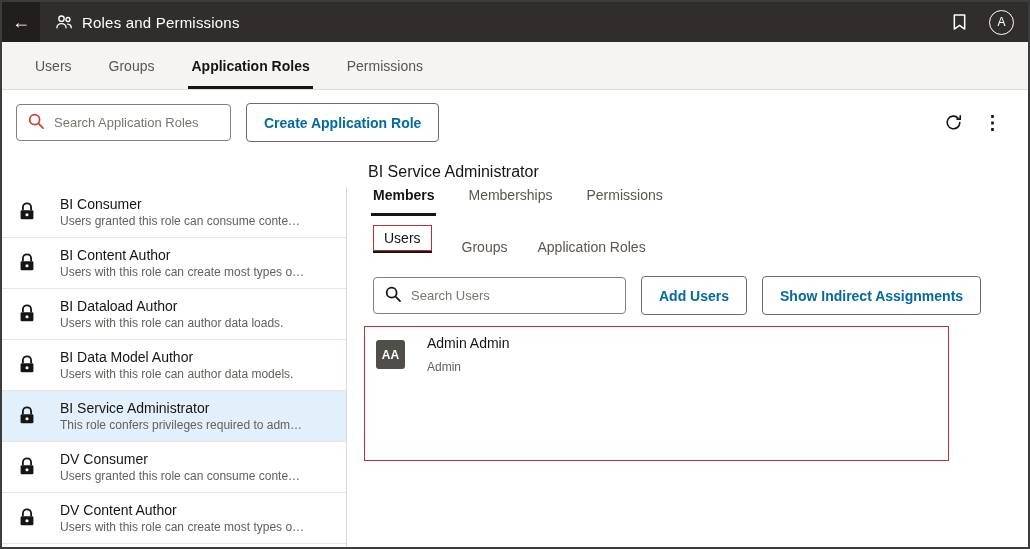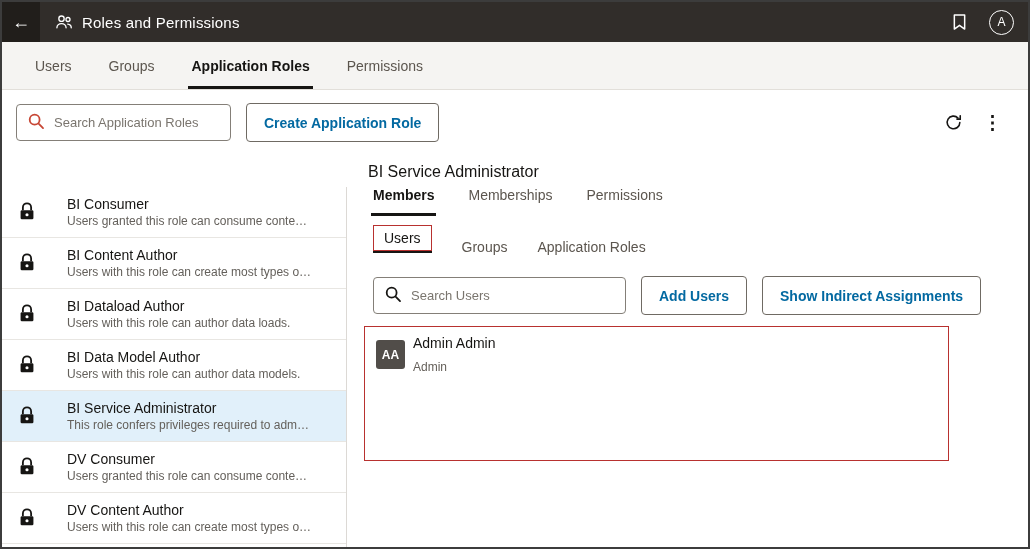--- a/index.html
+++ b/index.html
@@ -39,7 +39,7 @@
   .role-item { flex:0 0 51px; height:51px; display:flex; align-items:center; border-bottom:1px solid #e8e6e2; cursor:pointer; background:#fff; }
   .role-item.selected { background:#e1f0fa; }
   .lock { width:24px; margin-left:13px; display:flex; align-items:center; justify-content:center; flex:0 0 24px; }
-  .role-text { margin-left:28px; min-width:0; padding-right:8px; }
+  .role-text { margin-left:21px; min-width:0; padding-right:8px; }
   .role-name { font-size:14px; color:#161513; margin-bottom:2px; white-space:nowrap; overflow:hidden; }
   .role-desc { font-size:12px; color:#64605b; white-space:nowrap; overflow:hidden; text-overflow:ellipsis; }
   

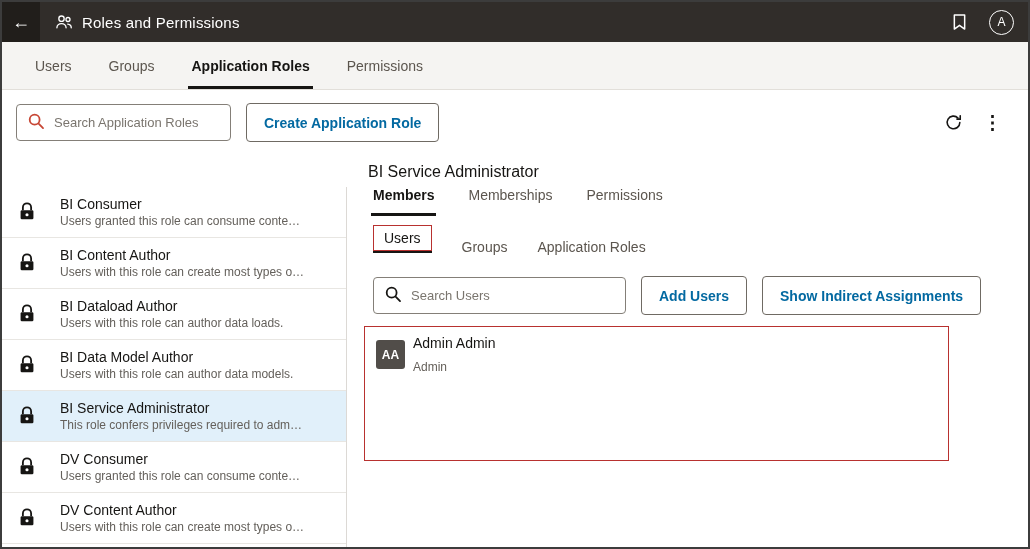--- a/index.html
+++ b/index.html
@@ -55,7 +55,7 @@
   .members-toolbar { margin-top:21px; display:flex; gap:15px; align-items:center; }
   .searchbox.users { width:253px; }
   .member-box { margin-top:11px; margin-left:-9px; width:585px; height:135px; border:1px solid #b8312f; padding:8px 11px; }
-  .member-item { display:flex; align-items:center; gap:8px; cursor:pointer; }
+  .member-item { display:flex; align-items:center; gap:22px; cursor:pointer; }
   .avatar-sq { width:29px; height:29px; background:#514d49; border-radius:3px; color:#fff; font-size:12px; font-weight:600; display:flex; align-items:center; justify-content:center; flex:0 0 29px; }
   .member-name { font-size:14px; color:#161513; margin-bottom:9px; }
   .member-sub { font-size:12px; color:#65605a; }

